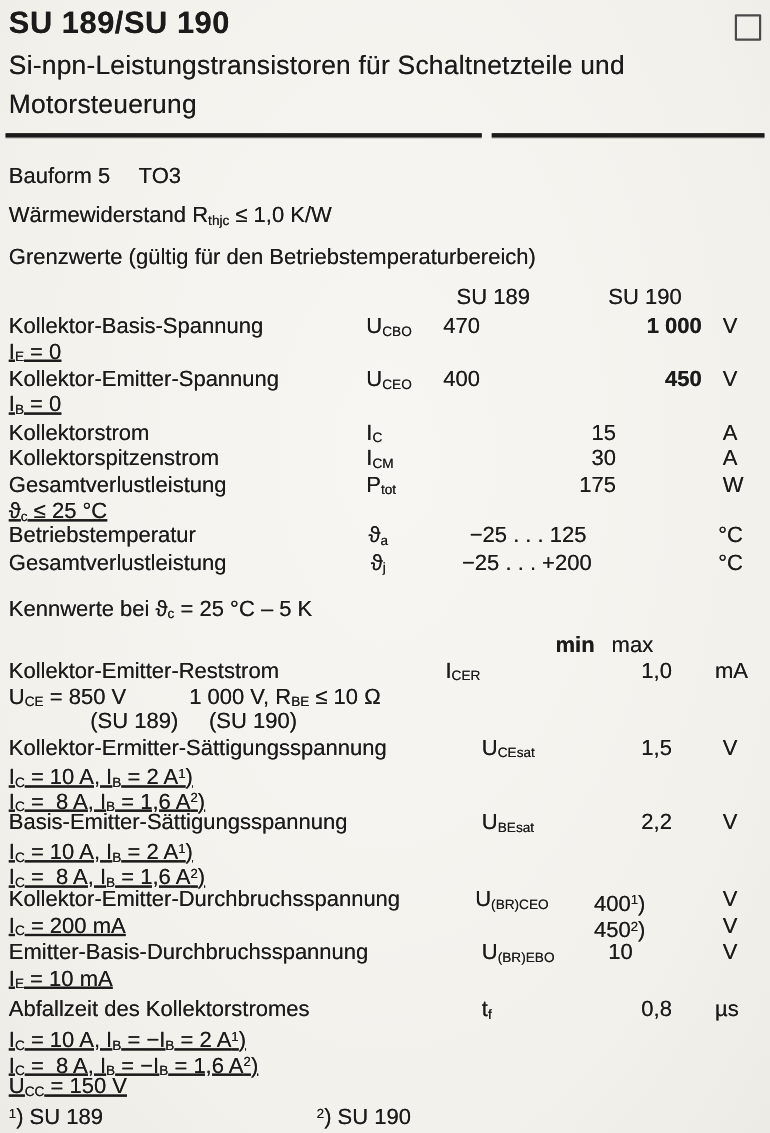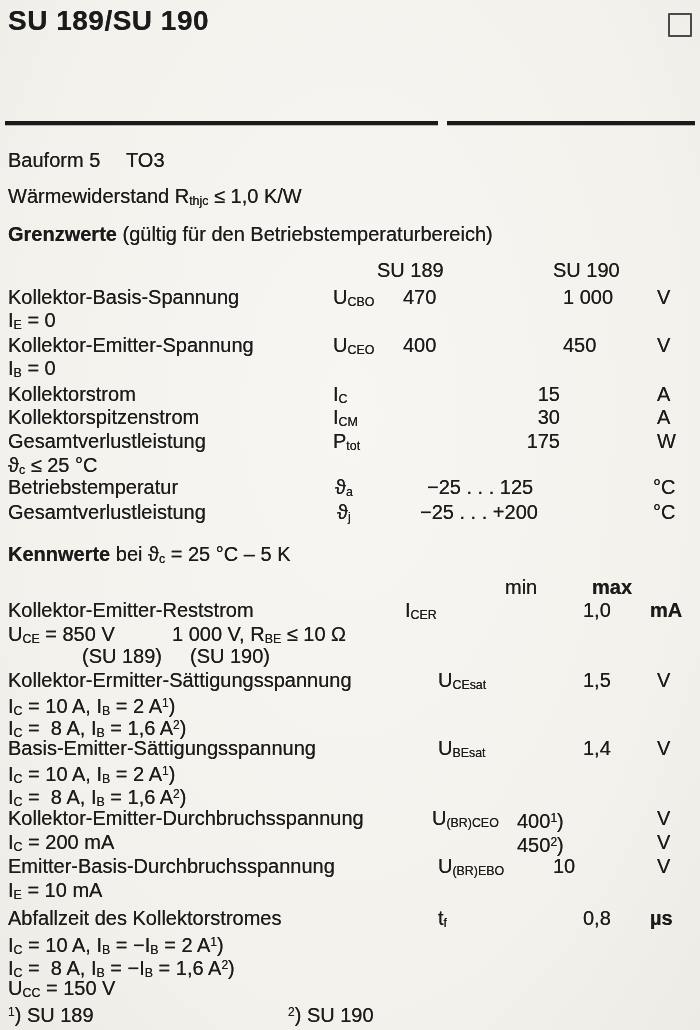--- a/index.html
+++ b/index.html
@@ -52,6 +52,7 @@
 
   <div class="title" style="top:6px">SU 189/SU 190</div>
   <div class="corner-box"></div>
+  <div class="subtitle" style="top:42px">Si-npn-Leistungstransistoren für Schaltnetzteile und Motorsteuerung</div>
   <div class="rule rule-l"></div>
   <div class="rule rule-r"></div>
 

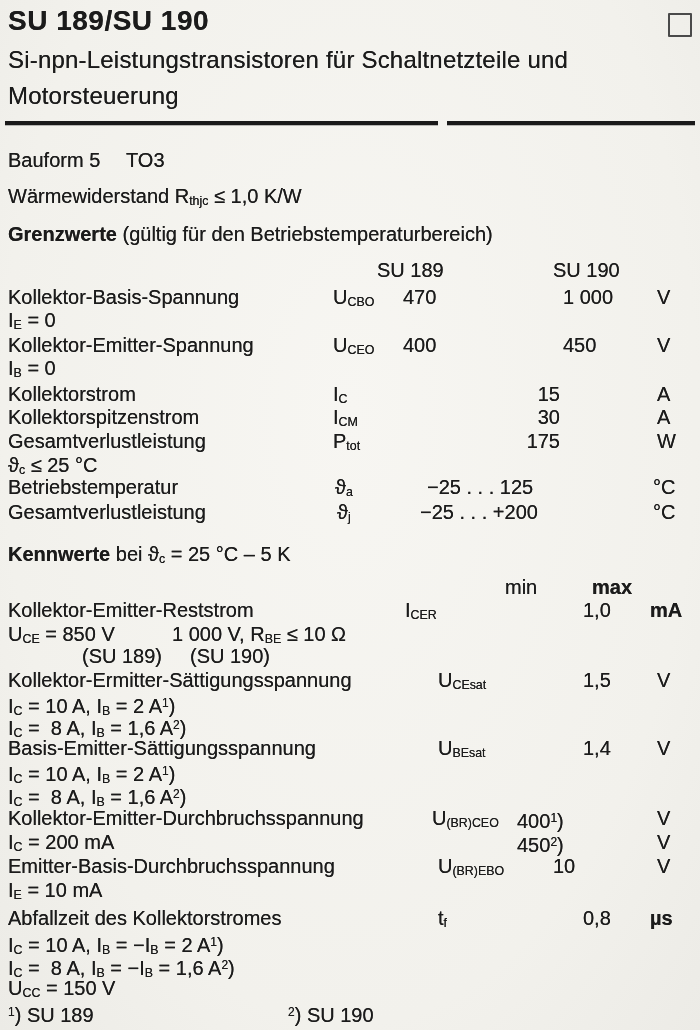--- a/index.html
+++ b/index.html
@@ -15,7 +15,7 @@
   .line > span { position:absolute; top:0; white-space:nowrap; }
   .line.flow { left:8px; }
   .line.flow > span { position:static; white-space:nowrap; }
-  .b { font-weight:bold; }
+  .b { font-weight:normal; }
   .pre { white-space:pre !important; }
   sub { font-size:0.62em; vertical-align:-0.18em; letter-spacing:0; }
   sup { font-size:0.6em; vertical-align:0.5em; }

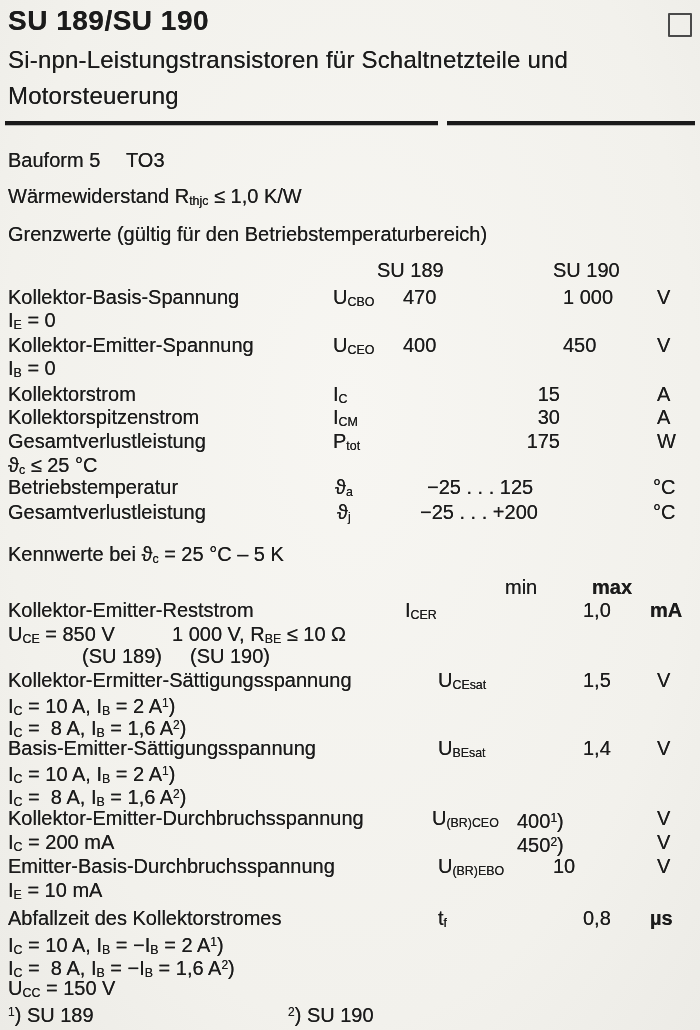--- a/index.html
+++ b/index.html
@@ -68,7 +68,7 @@
   </div>
 
   <div class="line" style="top:258px">
-    <span style="left:377px">SU 189</span>
+    <span style="left:415px">SU 189</span>
     <span style="left:553px">SU 190</span>
   </div>
 

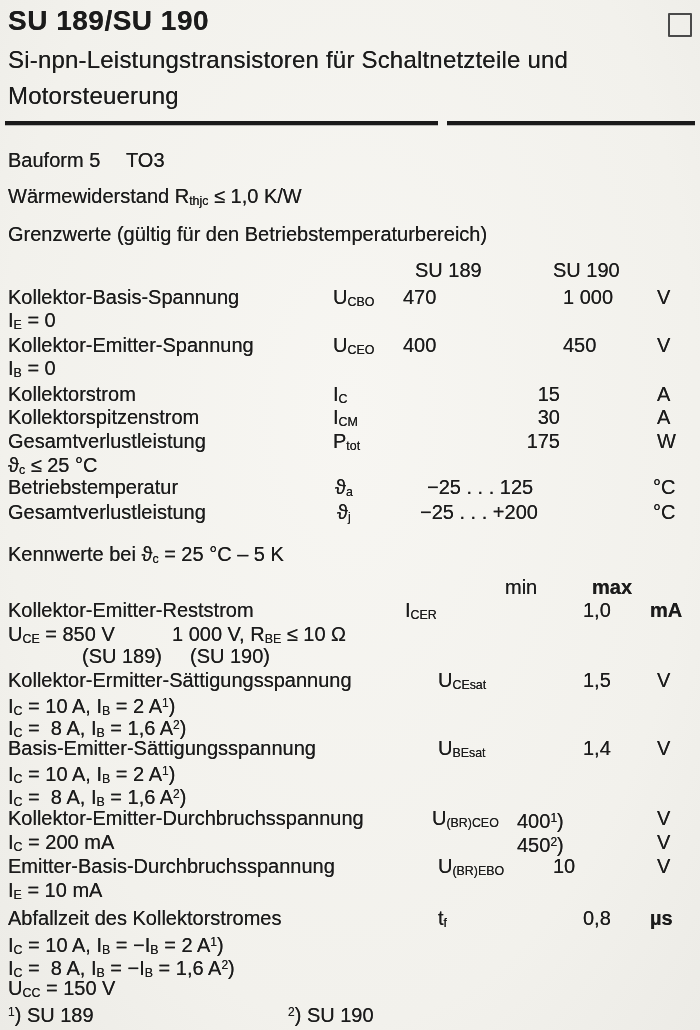--- a/index.html
+++ b/index.html
@@ -29,7 +29,7 @@
   .lbl   { left:8px; }
   .gsym  { left:333px; }
   .g189  { left:403px; }
-  .g190  { left:563px; width:75px; text-align:left; }
+  .g190  { left:563px; width:75px; text-align:right;font-weight:bold; }
   .gshared { left:480px; width:80px; text-align:right; }
   .unit  { left:657px; }
   .unitw { left:650px;font-weight:bold; }

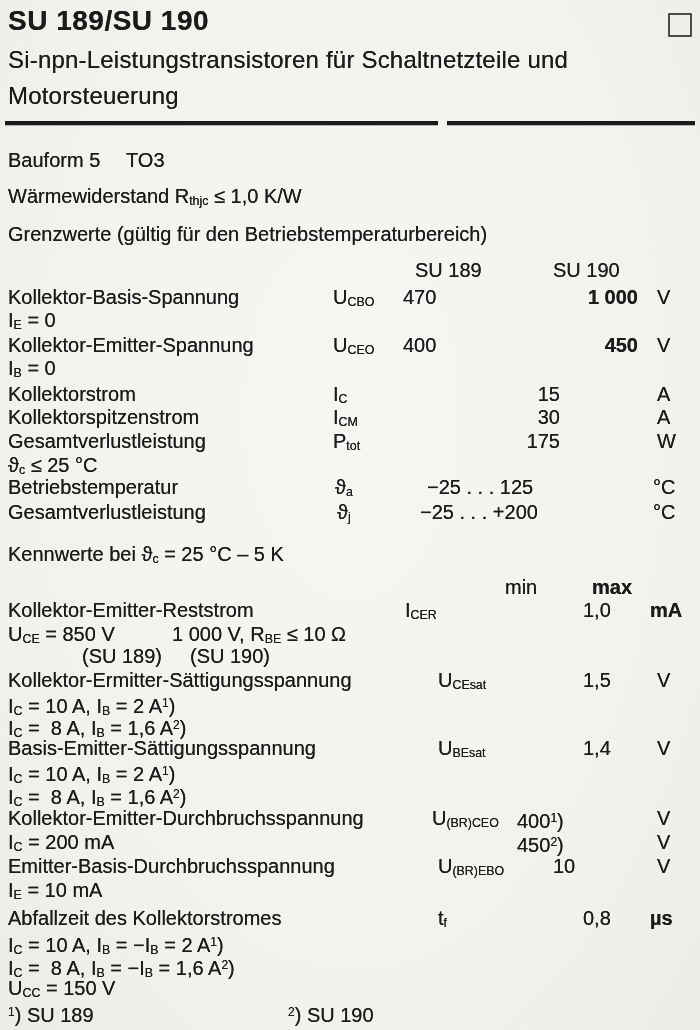--- a/index.html
+++ b/index.html
@@ -16,7 +16,7 @@
   .line.flow { left:8px; }
   .line.flow > span { position:static; white-space:nowrap; }
   .b { font-weight:normal; }
-  .pre { white-space:pre !important; }
+  .pre { white-space:pre !important;text-decoration:underline; }
   sub { font-size:0.62em; vertical-align:-0.18em; letter-spacing:0; }
   sup { font-size:0.6em; vertical-align:0.5em; }
   .title { position:absolute; left:8px; font-size:28px; font-weight:bold; letter-spacing:0.5px; line-height:30px; white-space:nowrap; }

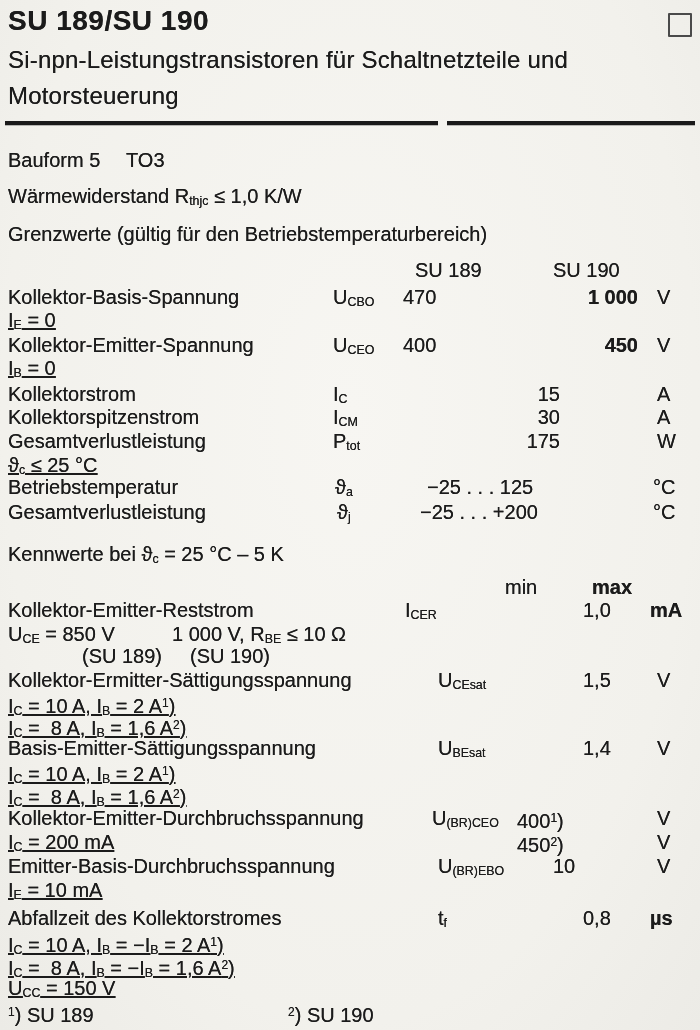--- a/index.html
+++ b/index.html
@@ -38,7 +38,7 @@
   .kmin1 { left:517px; }
   .kmin2 { left:553px; }
   .kmax  { left:583px; width:50px; text-align:left; }
-  .colmin { left:505px; }
+  .colmin { left:505px;font-weight:bold; }
   .colmax { left:592px;font-weight:bold; }
   .cond2a { left:82px;text-align:center; }
   .cond2b { left:190px; }

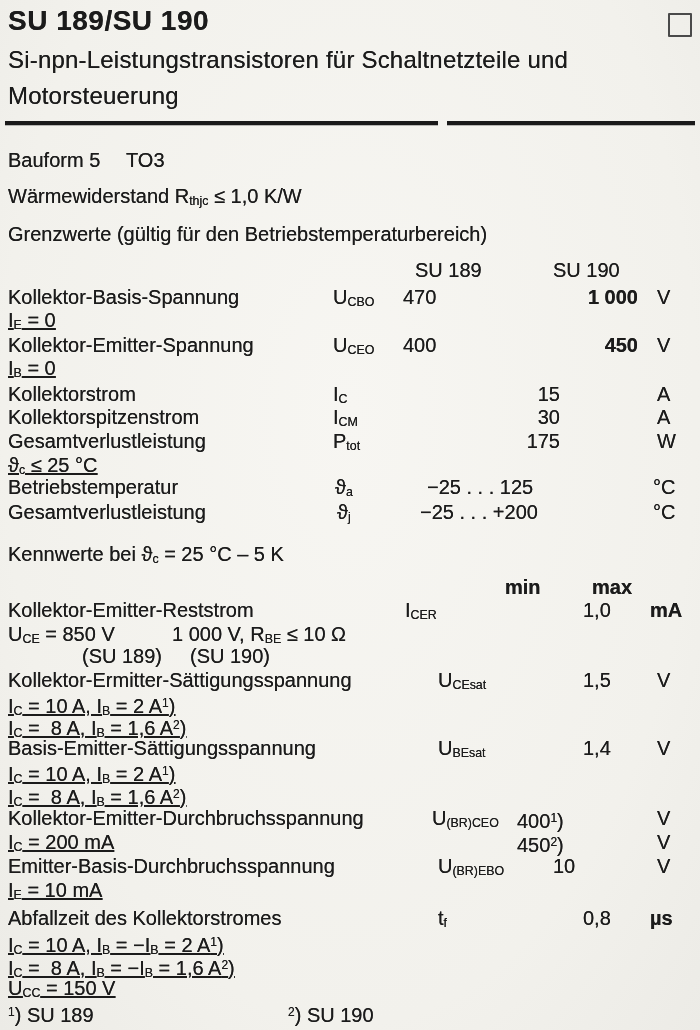--- a/index.html
+++ b/index.html
@@ -39,7 +39,7 @@
   .kmin2 { left:553px; }
   .kmax  { left:583px; width:50px; text-align:left; }
   .colmin { left:505px;font-weight:bold; }
-  .colmax { left:592px;font-weight:bold; }
+  .colmax { left:556px; }
   .cond2a { left:82px;text-align:center; }
   .cond2b { left:190px; }
   .cond1b { left:172px; }

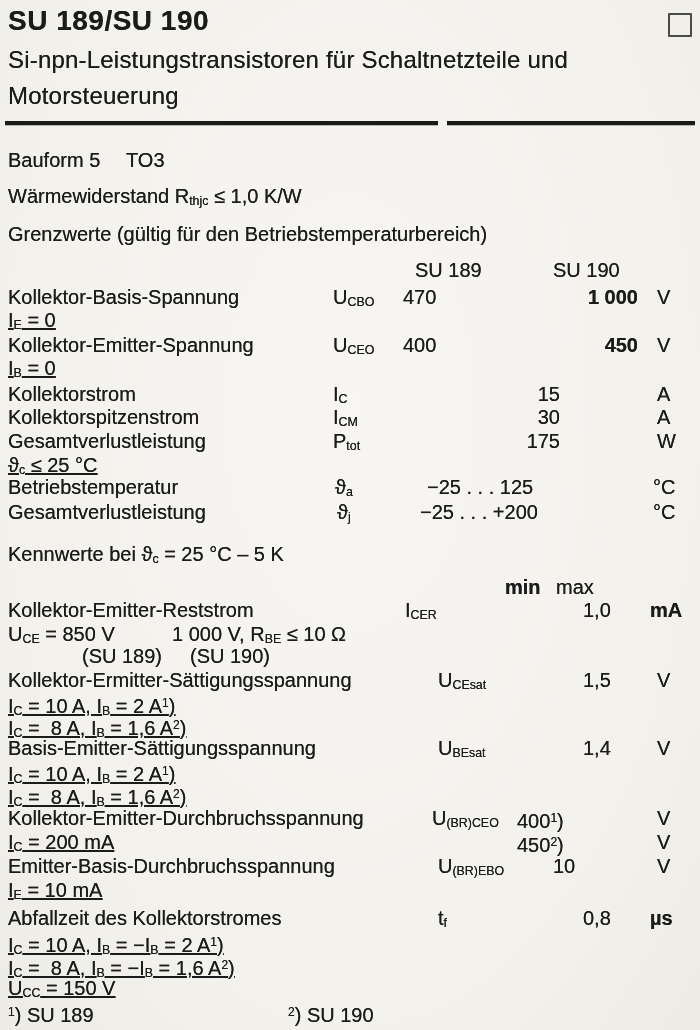--- a/index.html
+++ b/index.html
@@ -32,7 +32,7 @@
   .g190  { left:563px; width:75px; text-align:right;font-weight:bold; }
   .gshared { left:480px; width:80px; text-align:right; }
   .unit  { left:657px; }
-  .unitw { left:650px;font-weight:bold; }
+  .unitw { left:650px; }
   .ksym  { left:438px; }
   .ksymicer { left:405px; }
   .kmin1 { left:517px; }

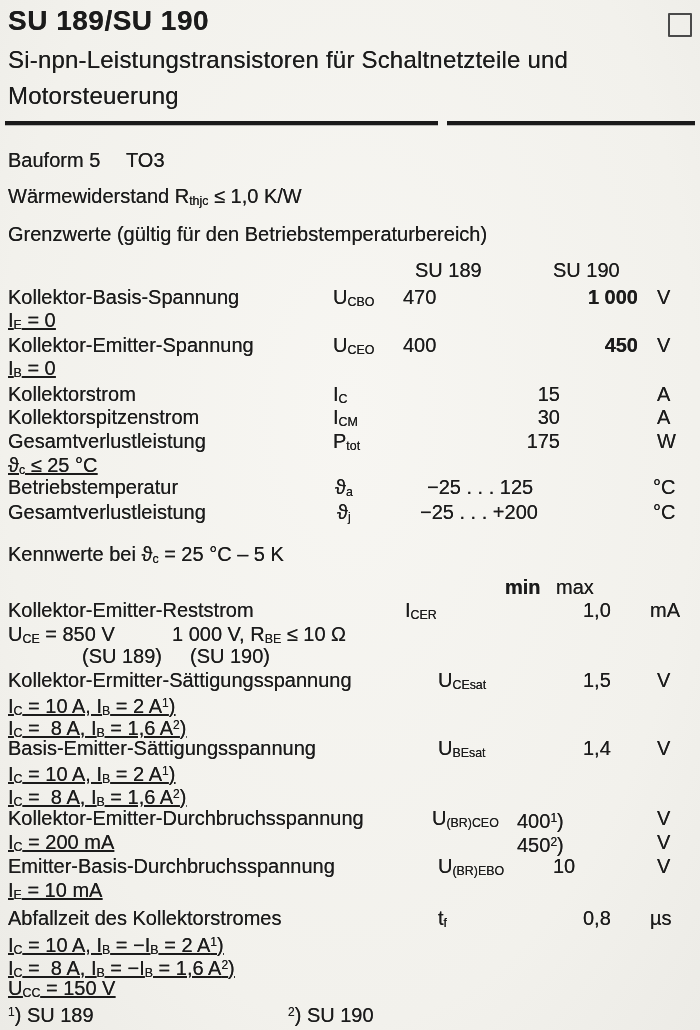--- a/index.html
+++ b/index.html
@@ -167,7 +167,7 @@
   <div class="line" style="top:736px">
     <span class="lbl">Basis-Emitter-Sättigungsspannung</span>
     <span class="ksym">U<sub>BEsat</sub></span>
-    <span class="kmax">1,4</span>
+    <span class="kmax">2,2</span>
     <span class="unit">V</span>
   </div>
   <div class="line" style="top:759px">

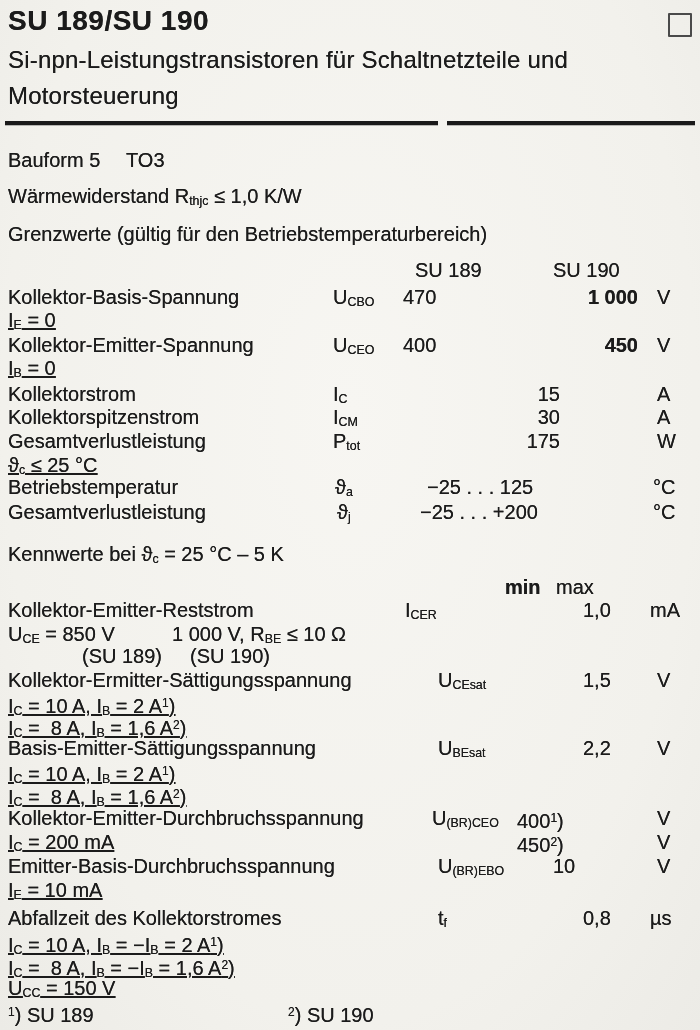--- a/index.html
+++ b/index.html
@@ -35,7 +35,7 @@
   .unitw { left:650px; }
   .ksym  { left:438px; }
   .ksymicer { left:405px; }
-  .kmin1 { left:517px; }
+  .kmin1 { left:540px; }
   .kmin2 { left:553px; }
   .kmax  { left:583px; width:50px; text-align:left; }
   .colmin { left:505px;font-weight:bold; }

